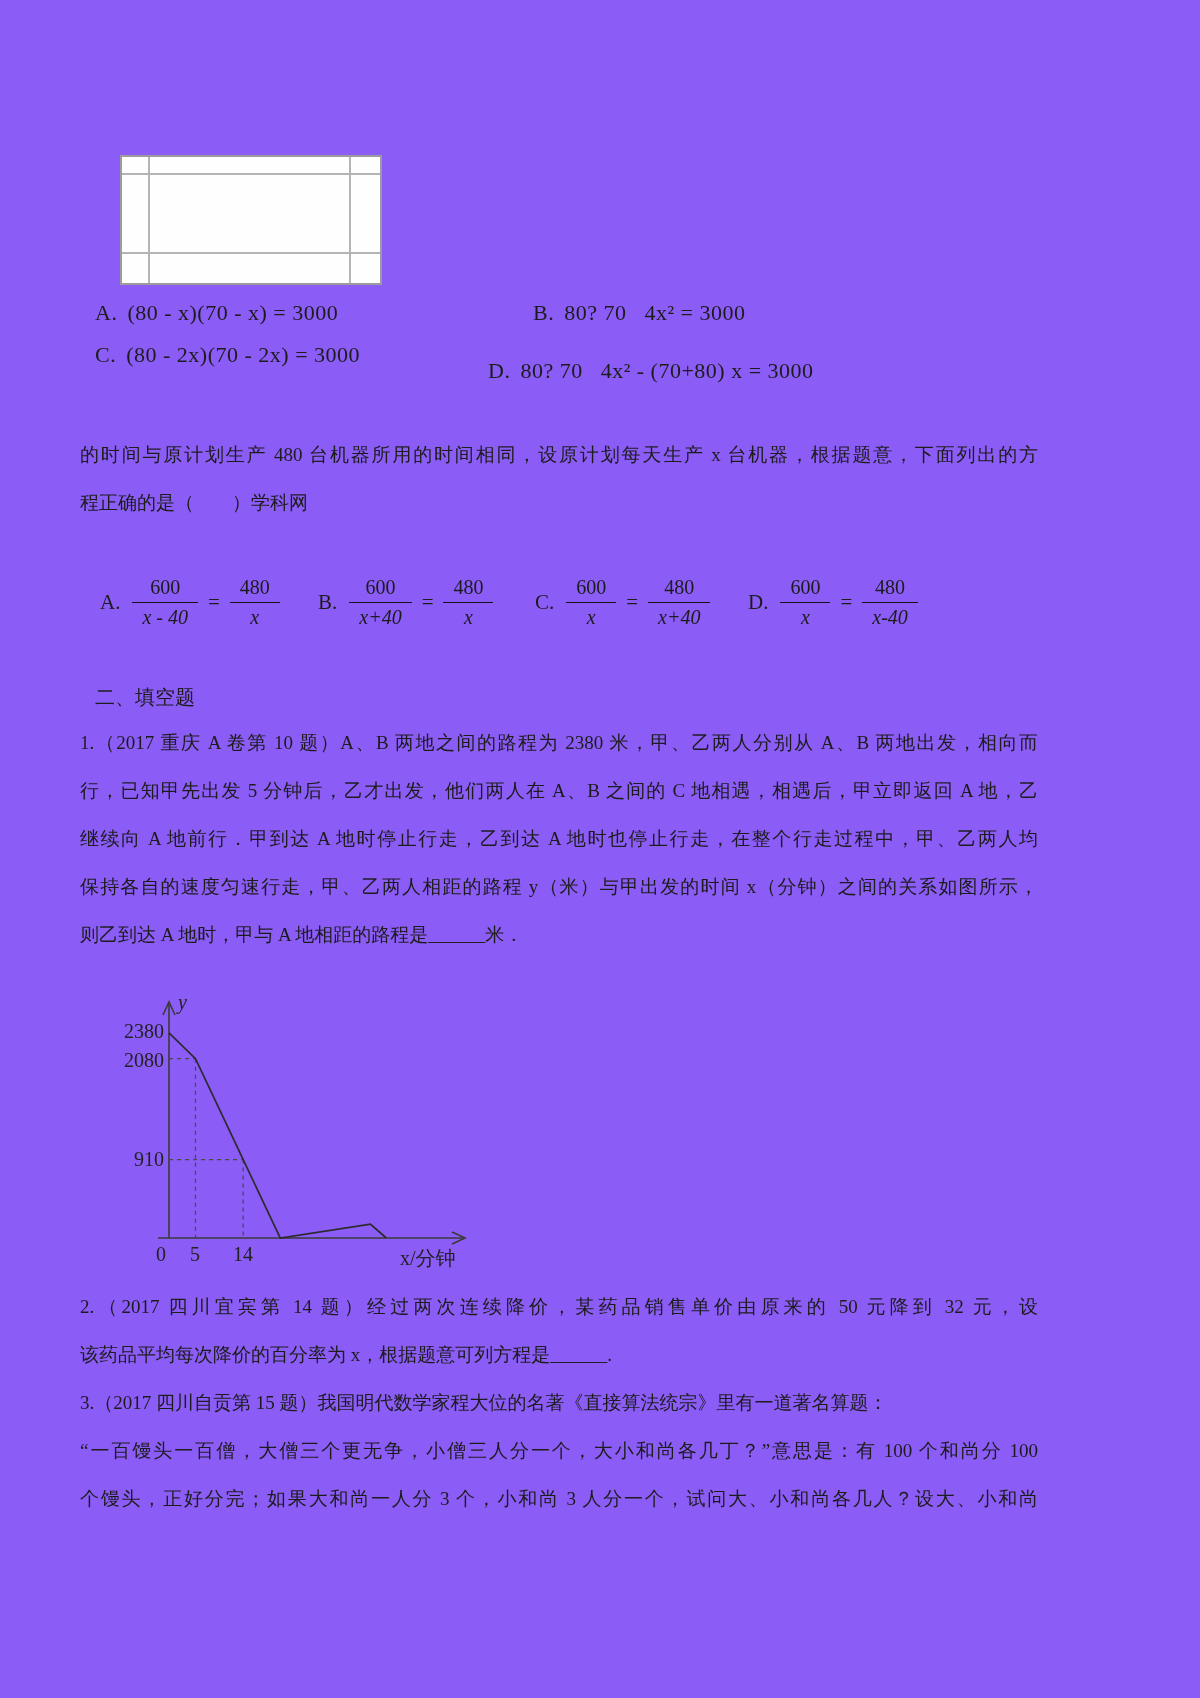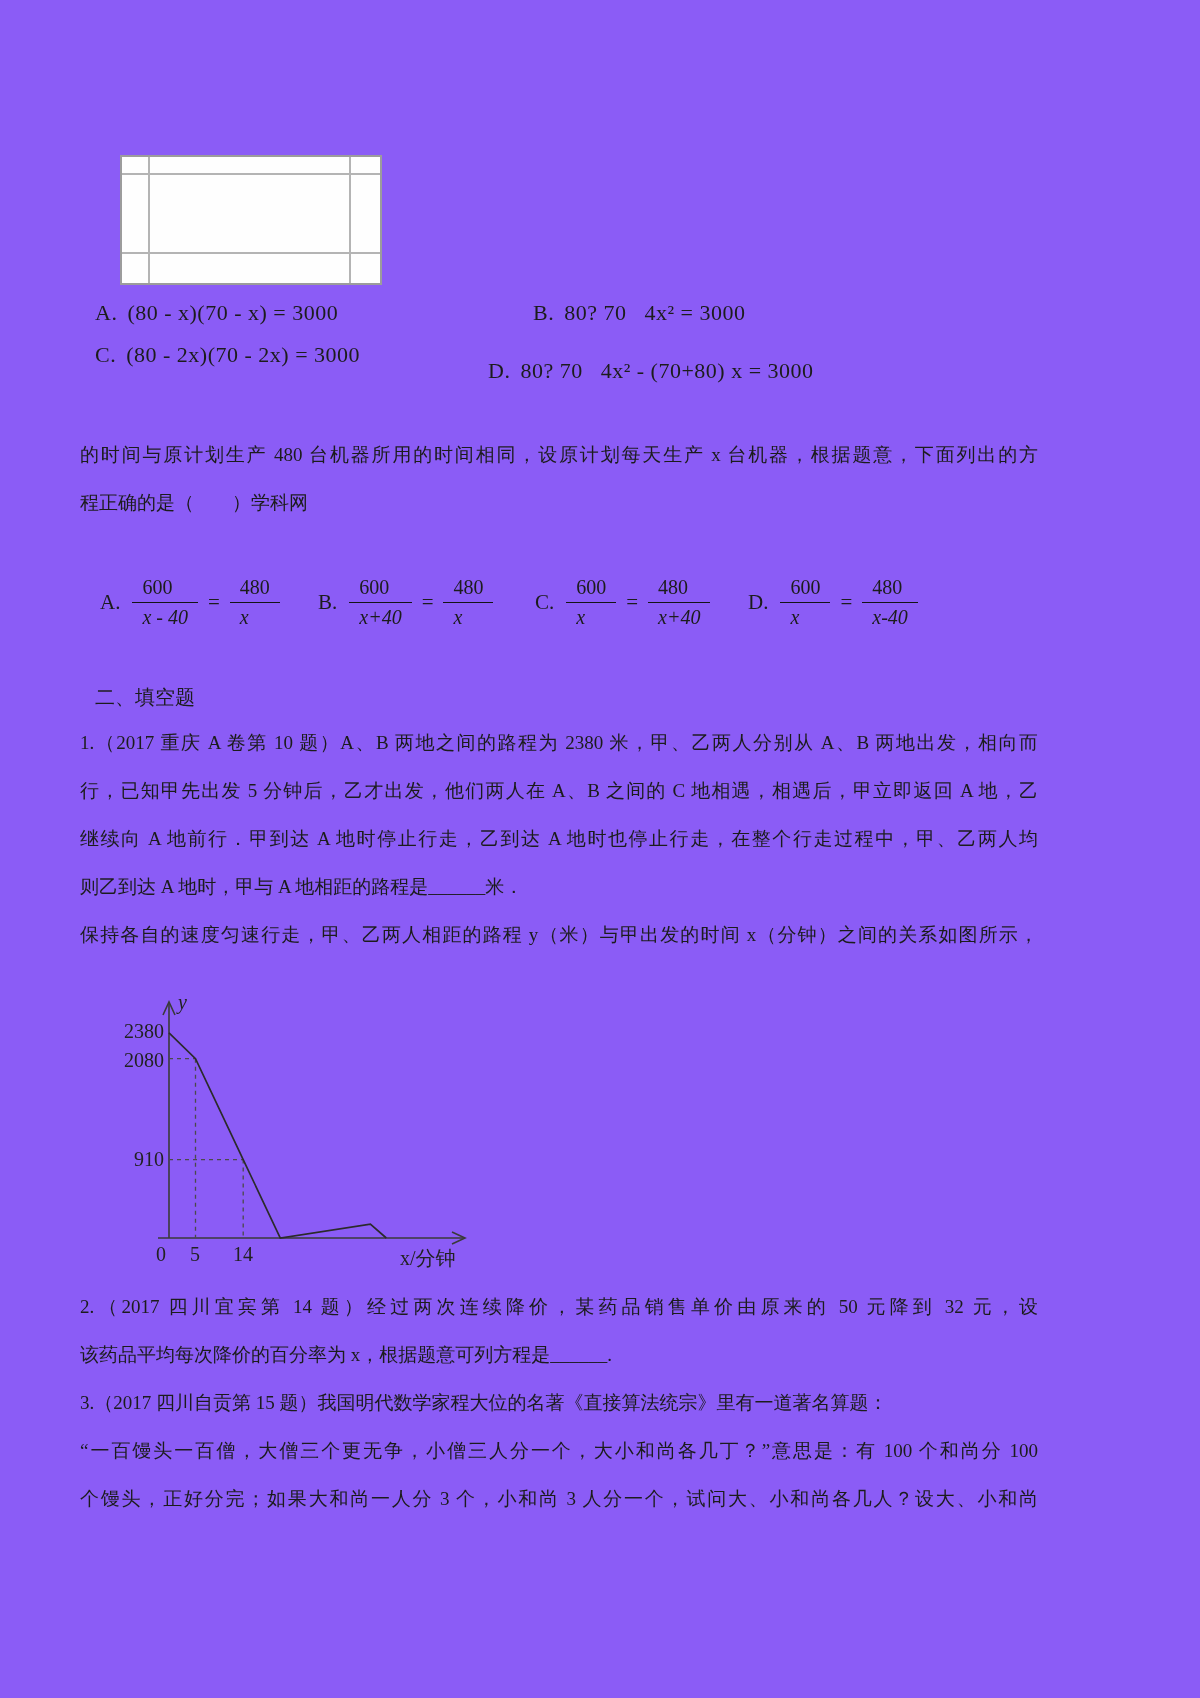--- a/index.html
+++ b/index.html
@@ -30,7 +30,7 @@
   .fracrow { position:absolute; top:552px; left:0; width:1200px; height:110px; }
   .fracopt { position:absolute; top:24px; display:flex; align-items:center; font-size:20px; }
   .fracopt .lbl { margin-right:12px; font-size:21px; }
-  .frac { display:inline-block; }
+  .frac { display:inline-block; text-align:center; }
   .frac .num { display:block; padding:0 10px 3px; border-bottom:1.6px solid #141414; }
   .frac .den { display:block; padding:3px 10px 0; font-style:italic; }
   .eq { margin:0 10px; font-size:21px; }

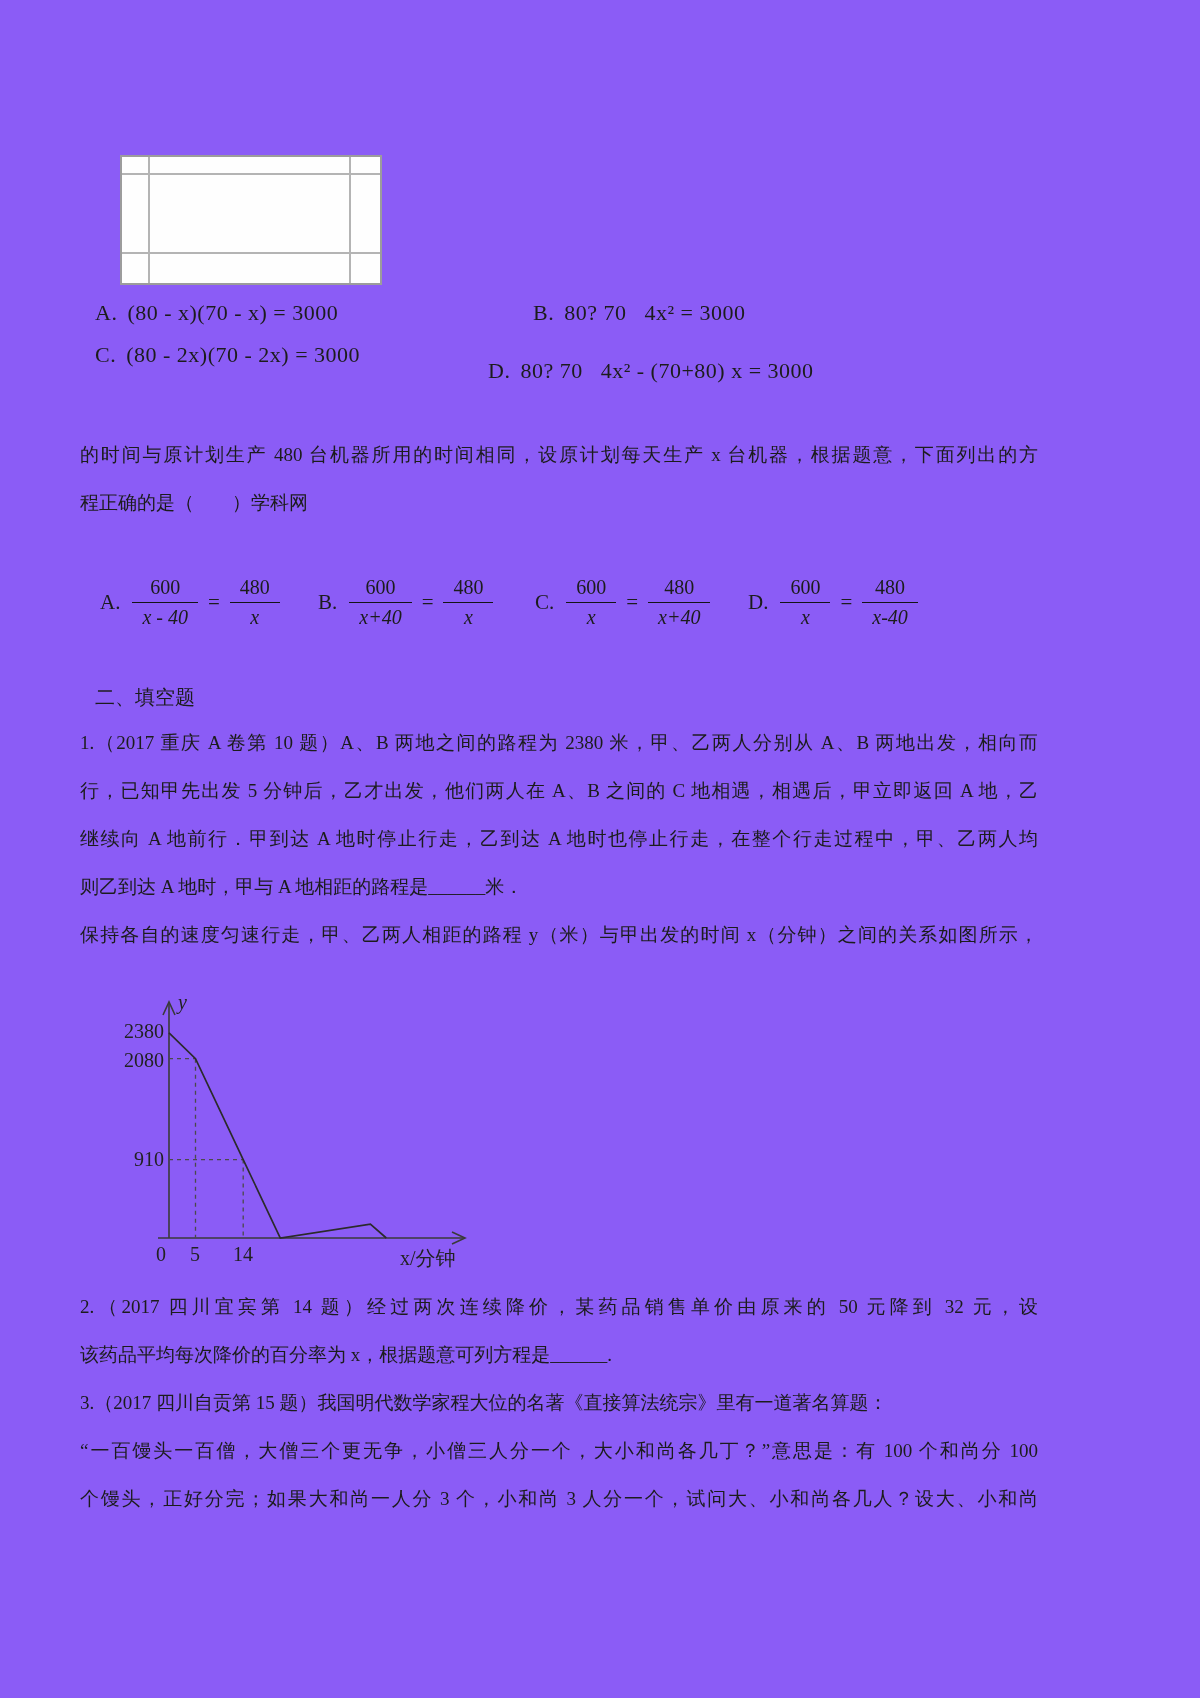--- a/index.html
+++ b/index.html
@@ -122,8 +122,8 @@
     <div class="line">1.（2017 重庆 A 卷第 10 题）A、B 两地之间的路程为 2380 米，甲、乙两人分别从 A、B 两地出发，相向而</div>
     <div class="line">行，已知甲先出发 5 分钟后，乙才出发，他们两人在 A、B 之间的 C 地相遇，相遇后，甲立即返回 A 地，乙</div>
     <div class="line">继续向 A 地前行．甲到达 A 地时停止行走，乙到达 A 地时也停止行走，在整个行走过程中，甲、乙两人均</div>
+    <div class="line">保持各自的速度匀速行走，甲、乙两人相距的路程 y（米）与甲出发的时间 x（分钟）之间的关系如图所示，</div>
     <div class="line last">则乙到达 A 地时，甲与 A 地相距的路程是______米．</div>
-    <div class="line">保持各自的速度匀速行走，甲、乙两人相距的路程 y（米）与甲出发的时间 x（分钟）之间的关系如图所示，</div>
   </div>
 
   <div class="graph">

